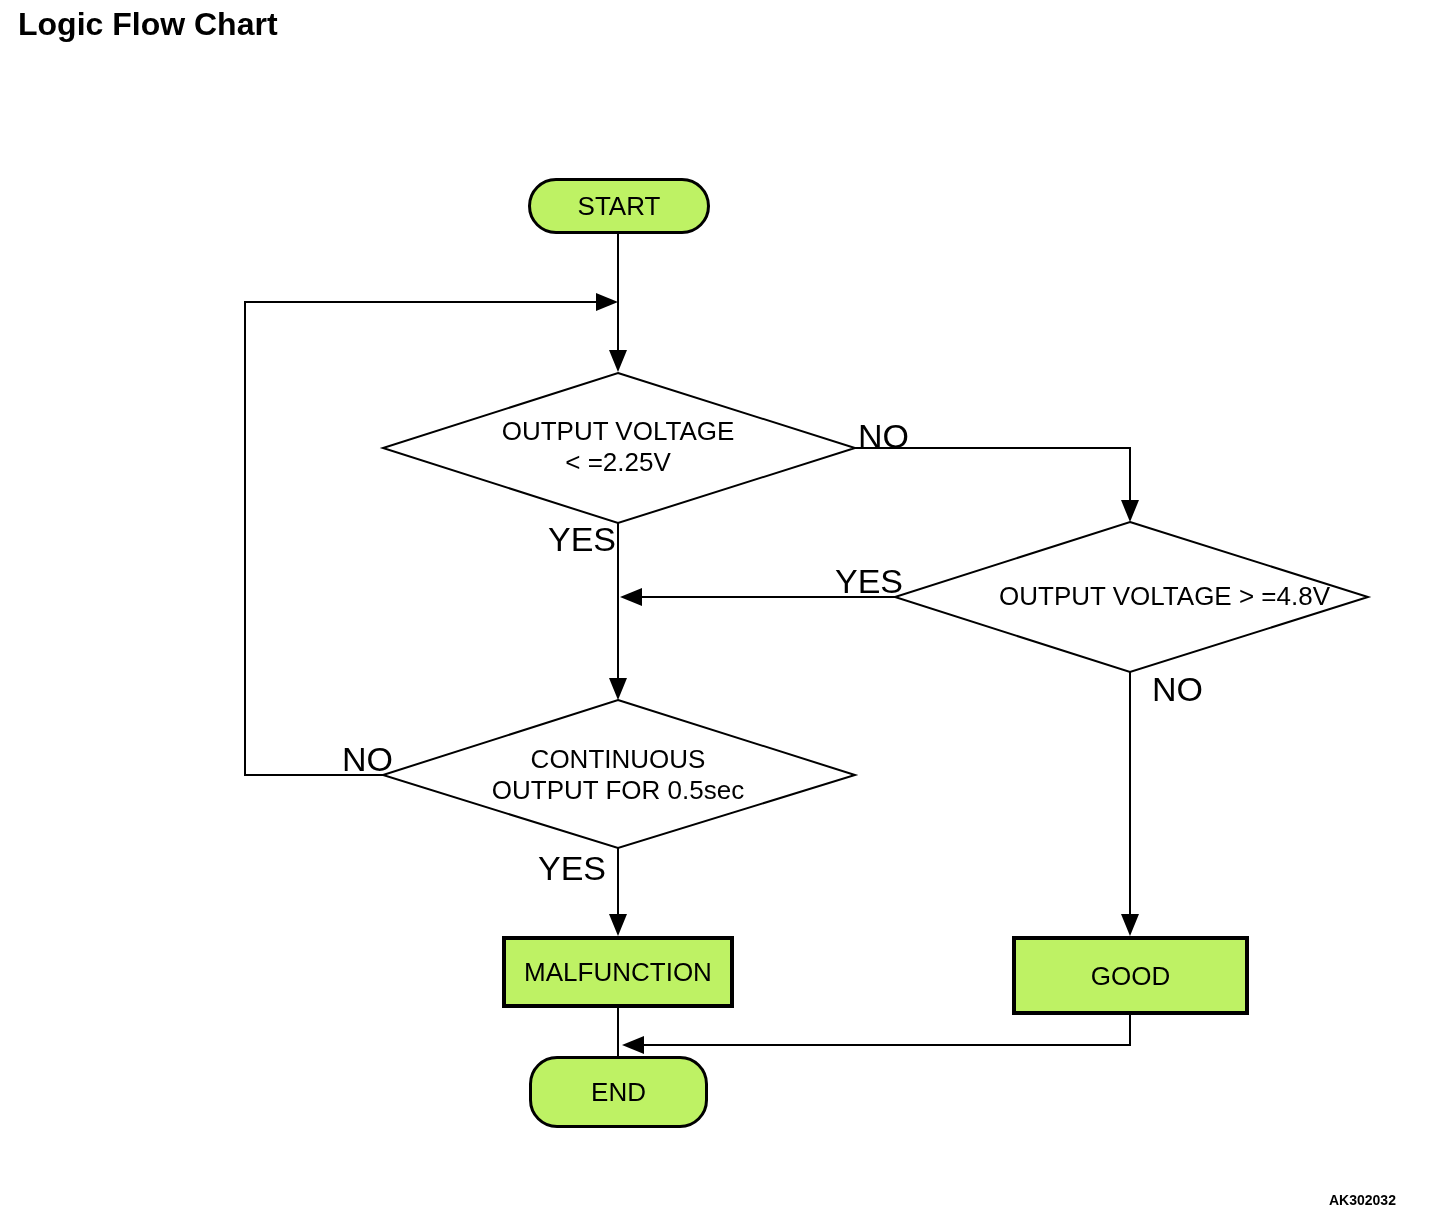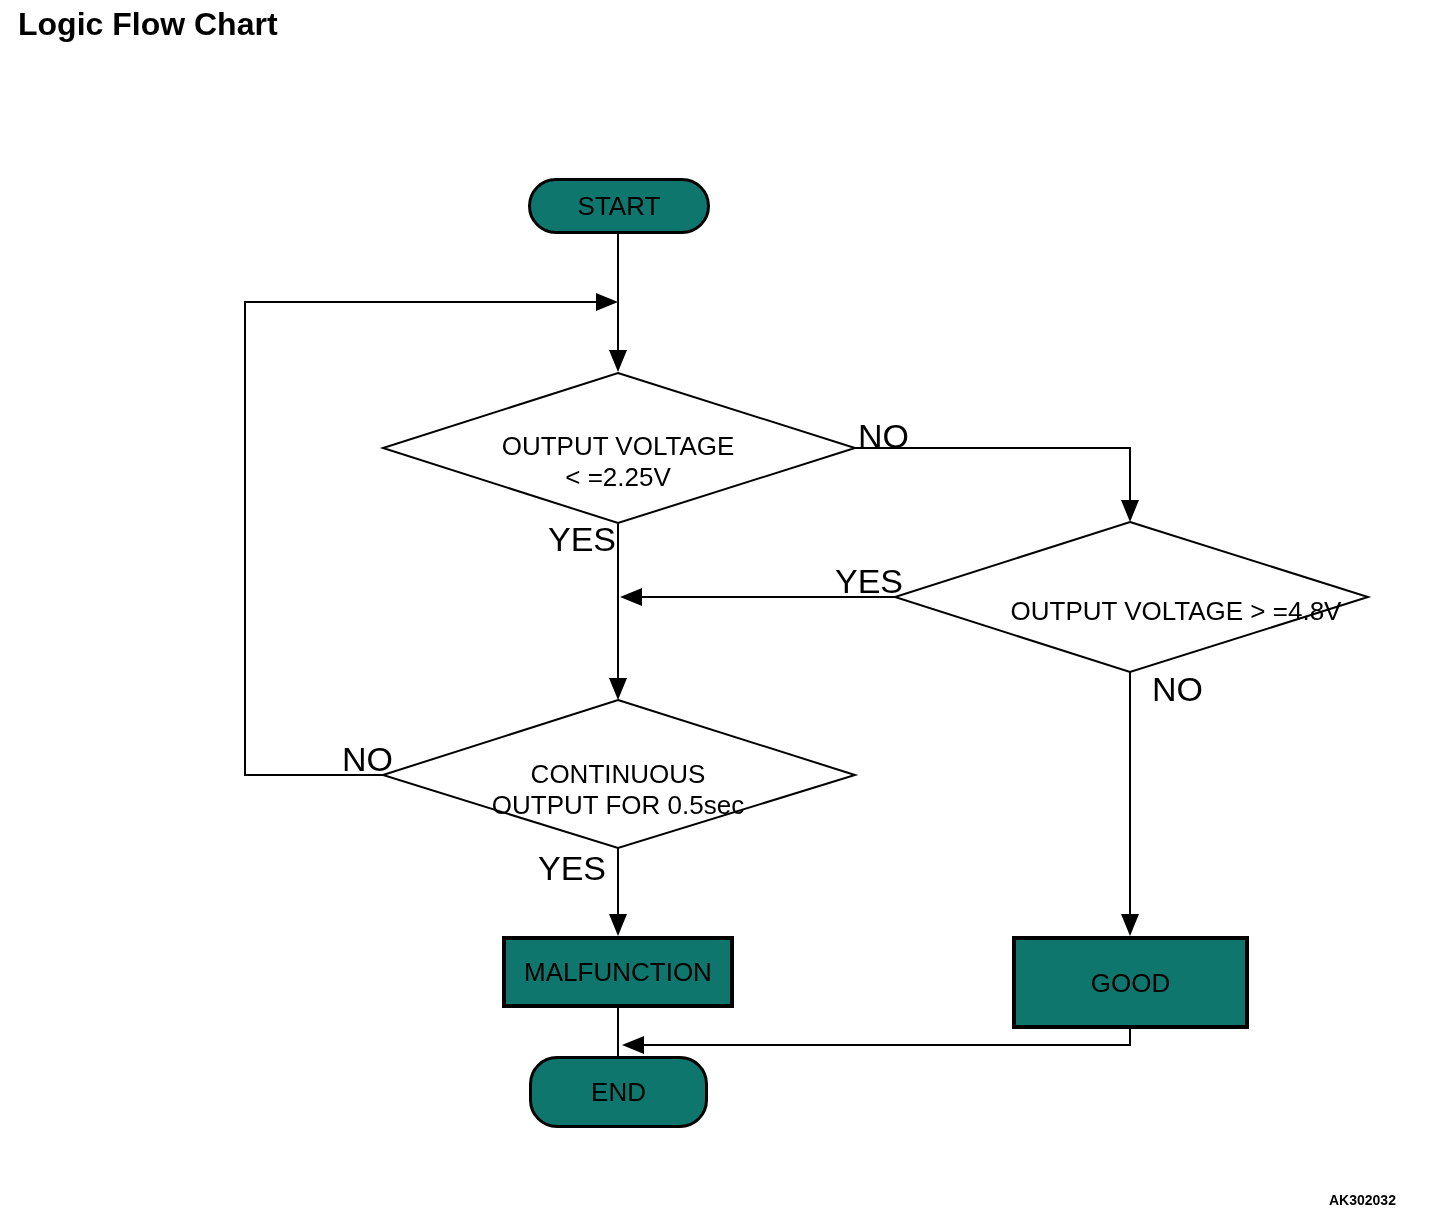--- a/index.html
+++ b/index.html
@@ -42,7 +42,7 @@
     display: flex;
     align-items: center;
     justify-content: center;
-    background: #0f766e;
+    background: #bef264;
     font-size: 26px;
     line-height: 1;
     white-space: nowrap;

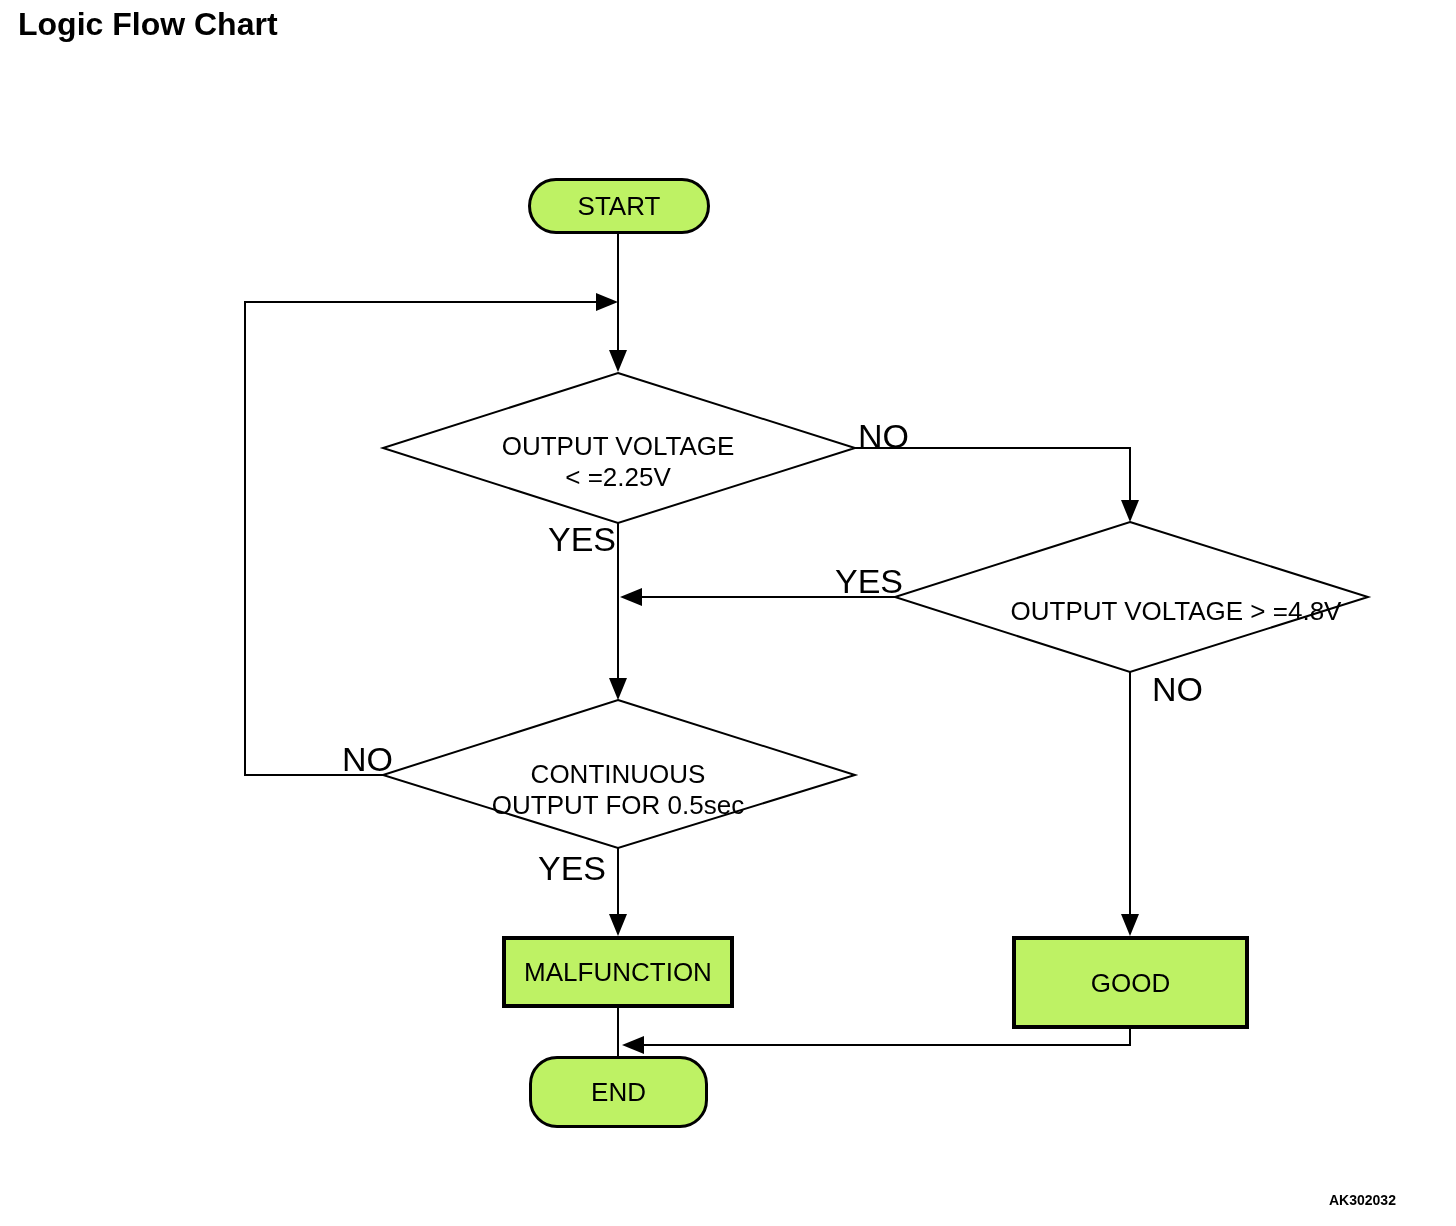--- a/index.html
+++ b/index.html
@@ -60,7 +60,6 @@
     font-size: 26px;
     line-height: 31px;
     white-space: nowrap;
-    margin-top: 15px;
   }
   .edge-label {
     position: absolute;

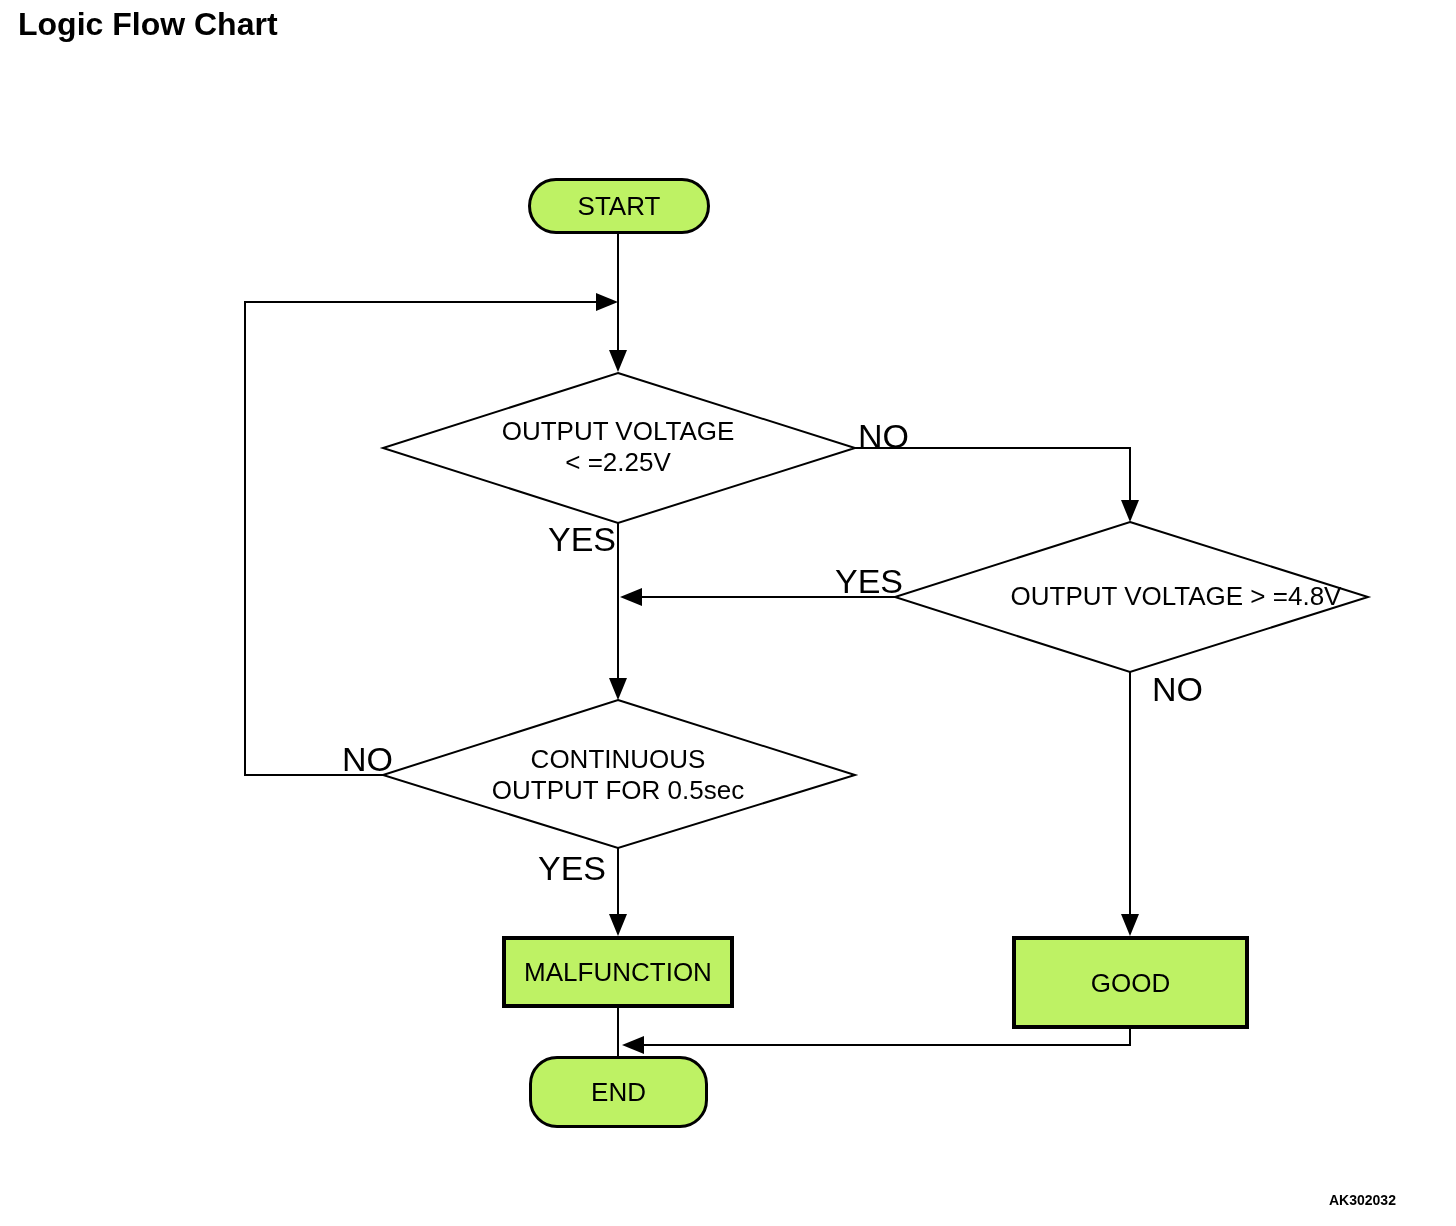--- a/index.html
+++ b/index.html
@@ -137,7 +137,7 @@
     <div>&lt; =2.25V</div>
   </div>
 
-  <div class="diamond-label" style="left:976px; top:581px; width:400px;">OUTPUT VOLTAGE &gt; =4.8V</div>
+  <div class="diamond-label" style="left:930px; top:581px; width:400px;text-align:right;">OUTPUT VOLTAGE &gt; =4.8V</div>
 
   <div class="diamond-label" style="left:458px; top:744px; width:320px;">
     <div>CONTINUOUS</div>

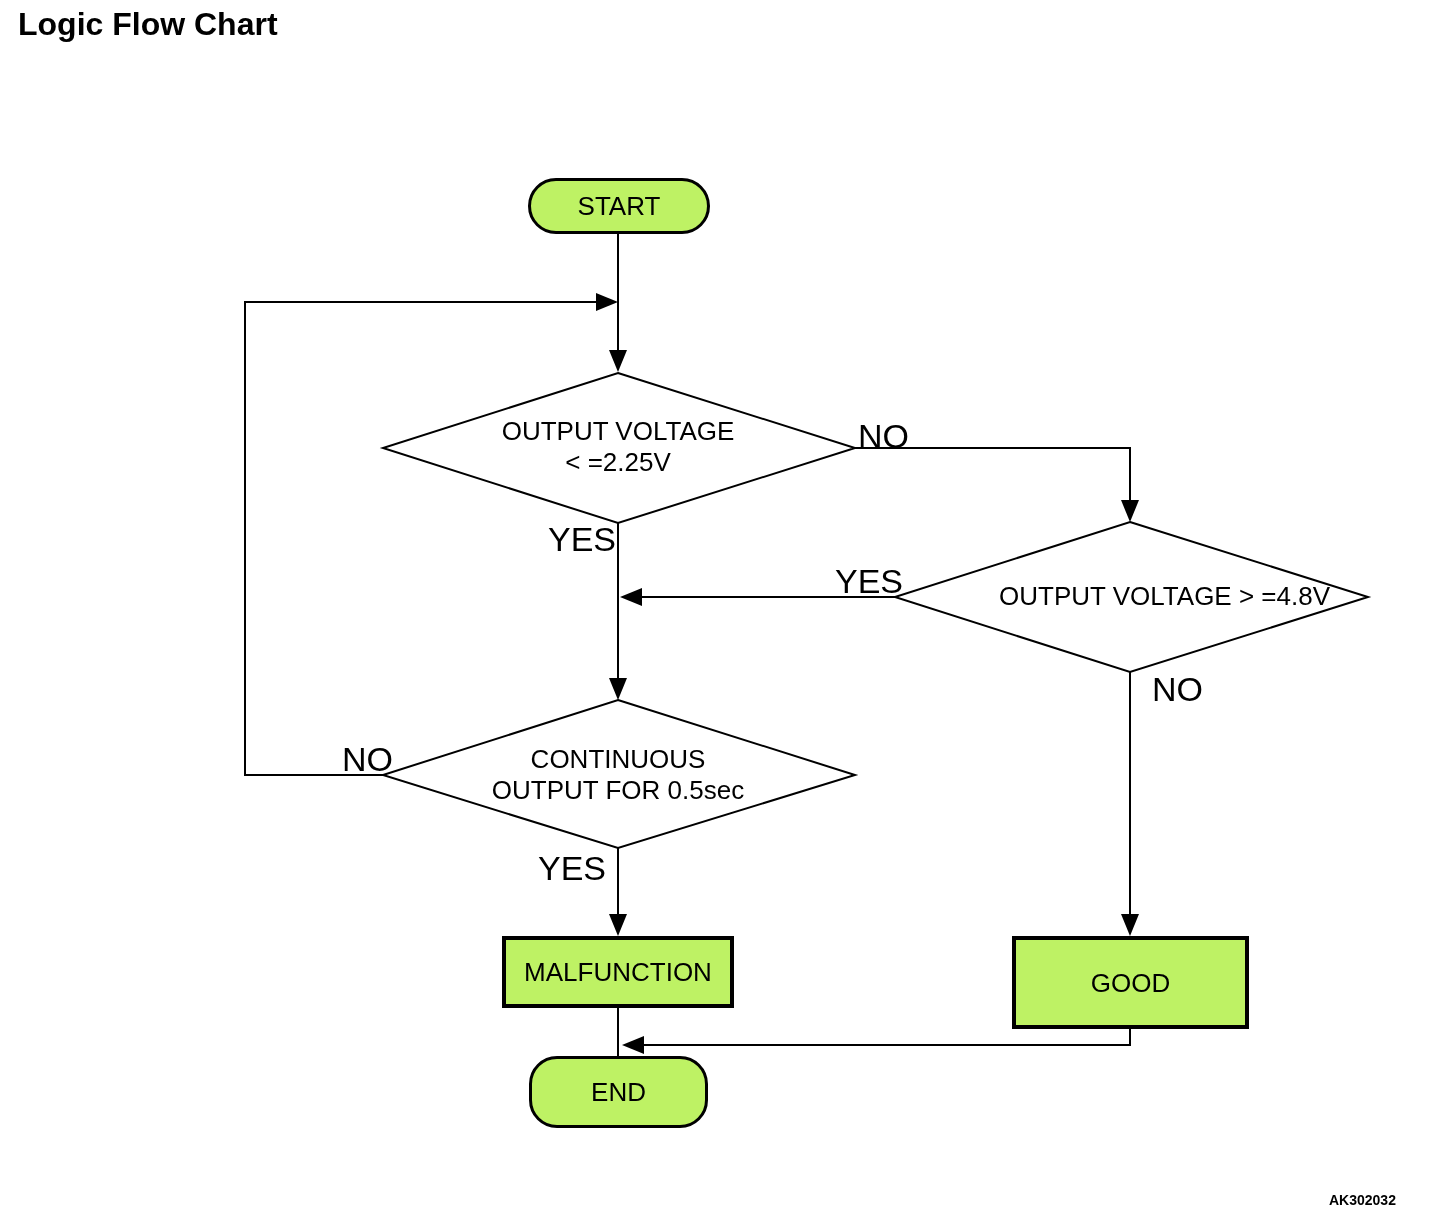--- a/index.html
+++ b/index.html
@@ -124,7 +124,7 @@
     <span>MALFUNCTION</span>
   </div>
 
-  <div class="node process" style="left:1012px; top:936px; width:237px; height:93px;text-align:center;">
+  <div class="node process" style="left:1012px; top:936px; width:237px; height:79px;text-align:center;">
     <span>GOOD</span>
   </div>
 

